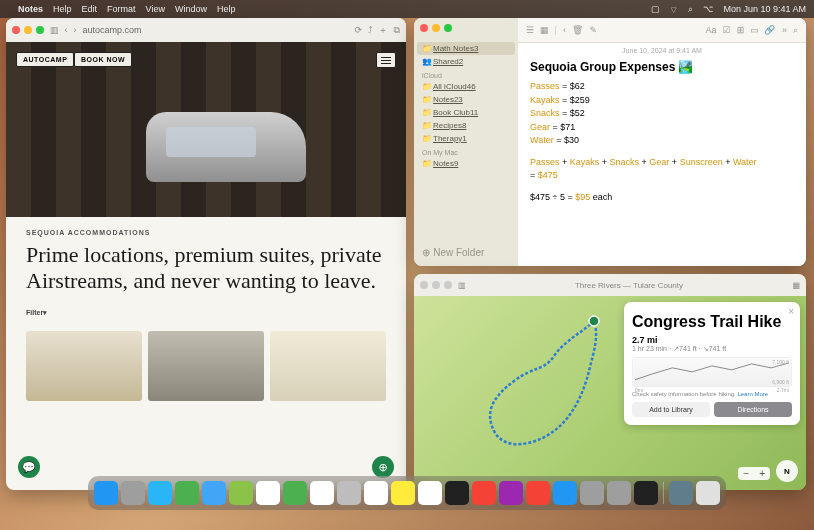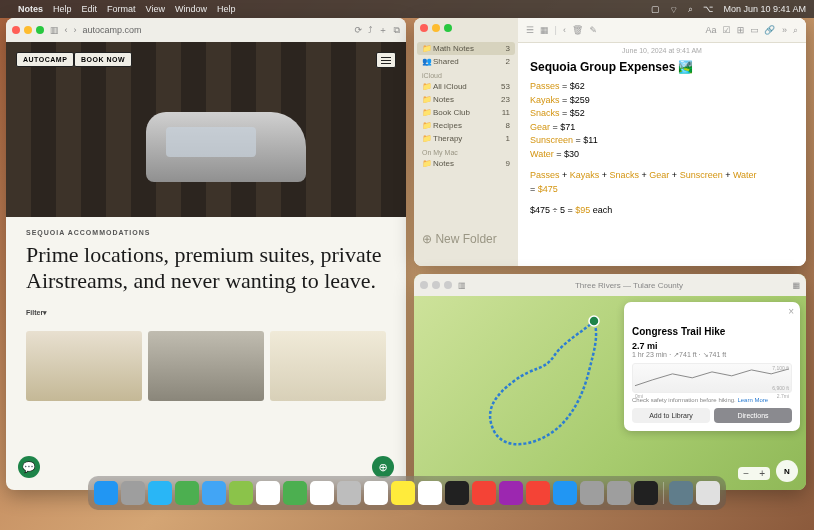--- a/index.html
+++ b/index.html
@@ -38,7 +38,7 @@
   .notes{left:414px;top:0;width:392px;height:248px;display:flex;background:#fff;}
   .notes-side{width:104px;background:#e9e6da;font-size:8px;color:#5a5648;padding-top:24px;position:relative;}
   .notes-side .traf{position:absolute;top:6px;left:6px;}
-  .ns-row{display:flex;justify-content:space-between;padding:2px 8px;align-items:center;}
+  .ns-row{display:flex;justify-content:flex-start;padding:2px 8px;align-items:center;text-decoration:underline;}
   .ns-row.sel{background:#d7d3be;border-radius:3px;margin:0 3px;padding:2px 5px;}
   .ns-head{color:#9a9684;font-size:7px;padding:4px 8px 1px;}
   .ns-ic{width:8px;height:8px;display:inline-block;margin-right:3px;}

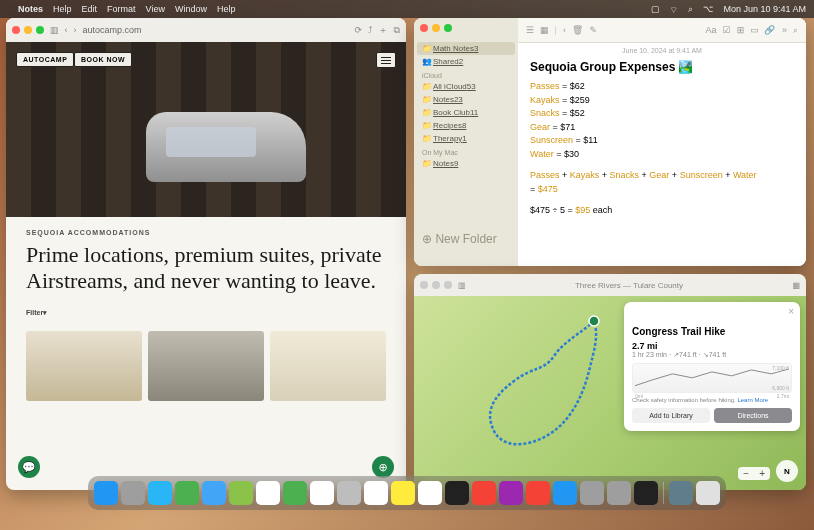--- a/index.html
+++ b/index.html
@@ -160,7 +160,7 @@
       <div class="ns-head">iCloud</div>
       <div class="ns-row">
           <span><span class="ns-ic">📁</span><span>All iCloud</span></span>
-          <span>53</span>
+          <span>46</span>
         </div>
       <div class="ns-row">
           <span><span class="ns-ic">📁</span><span>Notes</span></span>

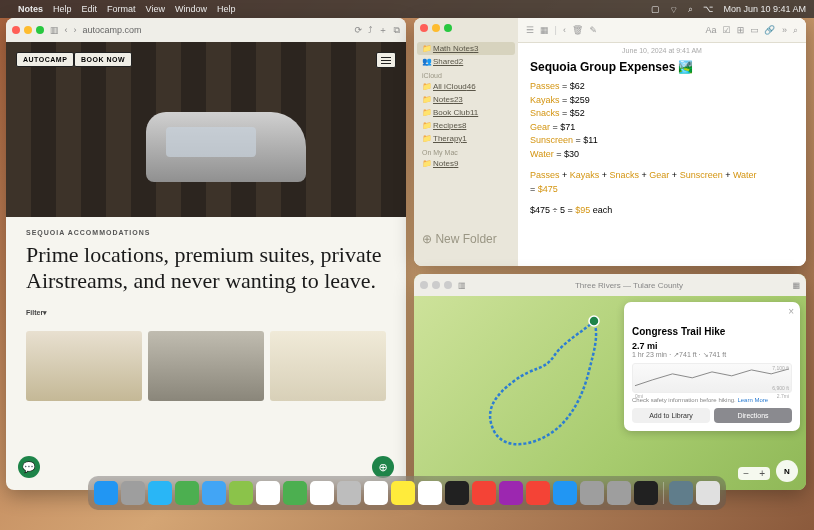--- a/index.html
+++ b/index.html
@@ -209,7 +209,6 @@
         <div><span class="var">Kayaks</span><span> = $259</span></div>
         <div><span class="var">Snacks</span><span> = $52</span></div>
         <div><span class="var">Gear</span><span> = $71</span></div>
-        <div><span class="var">Sunscreen</span><span> = $11</span></div>
         <div><span class="var">Water</span><span> = $30</span></div>
         <div style="height:8px"></div>
         <div>

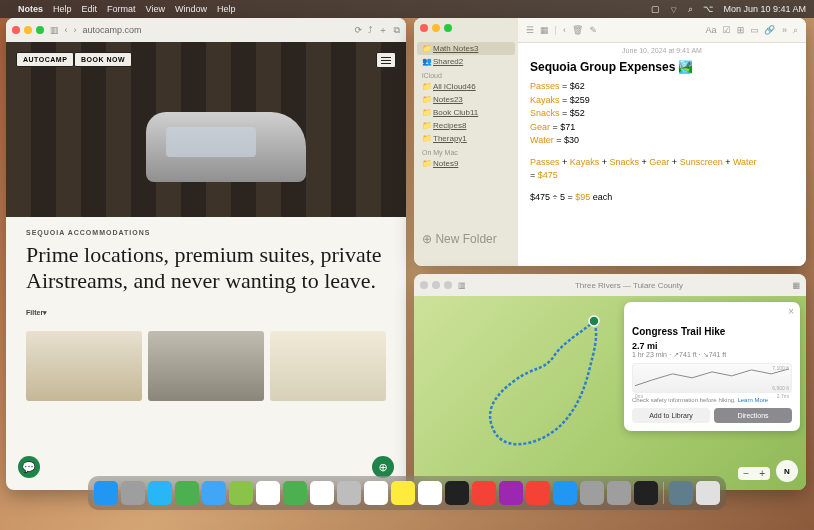--- a/index.html
+++ b/index.html
@@ -42,7 +42,7 @@
   .ns-row.sel{background:#d7d3be;border-radius:3px;margin:0 3px;padding:2px 5px;}
   .ns-head{color:#9a9684;font-size:7px;padding:4px 8px 1px;}
   .ns-ic{width:8px;height:8px;display:inline-block;margin-right:3px;}
-  .newf{position:absolute;bottom:20px;left:8px;color:#9a9684;font-size:12px;}
+  .newf{position:absolute;bottom:8px;left:8px;color:#9a9684;font-size:10px;}
   .notes-main{flex:1;background:#fff;display:flex;flex-direction:column;}
   .nm-tools{height:24px;background:#f7f6f1;border-bottom:1px solid #e0ddd0;display:flex;align-items:center;gap:6px;padding:0 8px;font-size:9px;color:#999;}
   .nm-date{text-align:center;font-size:7px;color:#aaa;padding:4px;}

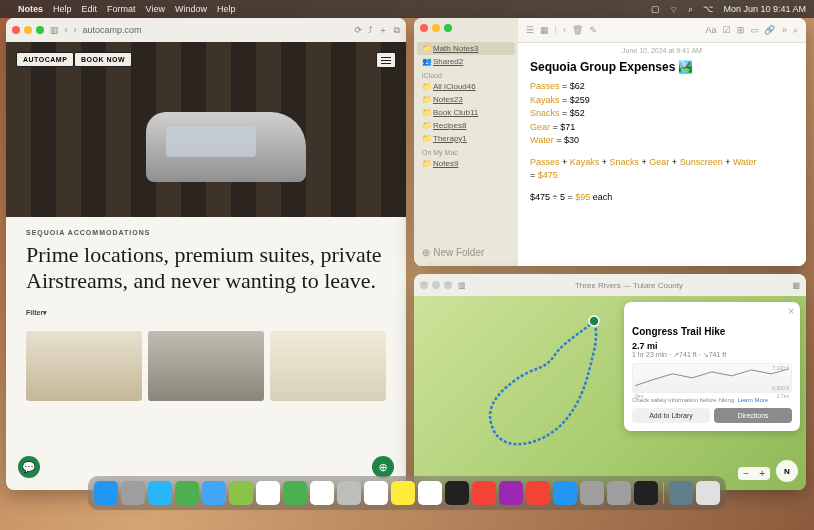--- a/index.html
+++ b/index.html
@@ -57,7 +57,7 @@
   .trail{position:absolute;left:30px;top:15px;width:200px;height:160px;}
   .trail svg{width:100%;height:100%;}
   .mp-card{position:absolute;right:6px;top:6px;width:160px;background:#fff;border-radius:7px;padding:8px;box-shadow:0 2px 8px rgba(0,0,0,.2);}
-  .mp-card h4{margin:16px 0 4px;font-size:10px;}
+  .mp-card h4{margin:3px 0 4px;font-size:16px;}
   .mp-close{position:absolute;right:6px;top:4px;color:#aaa;font-size:10px;}
   .mp-dist{font-size:9px;font-weight:600;}
   .mp-sub{font-size:7px;color:#888;margin-bottom:4px;}

